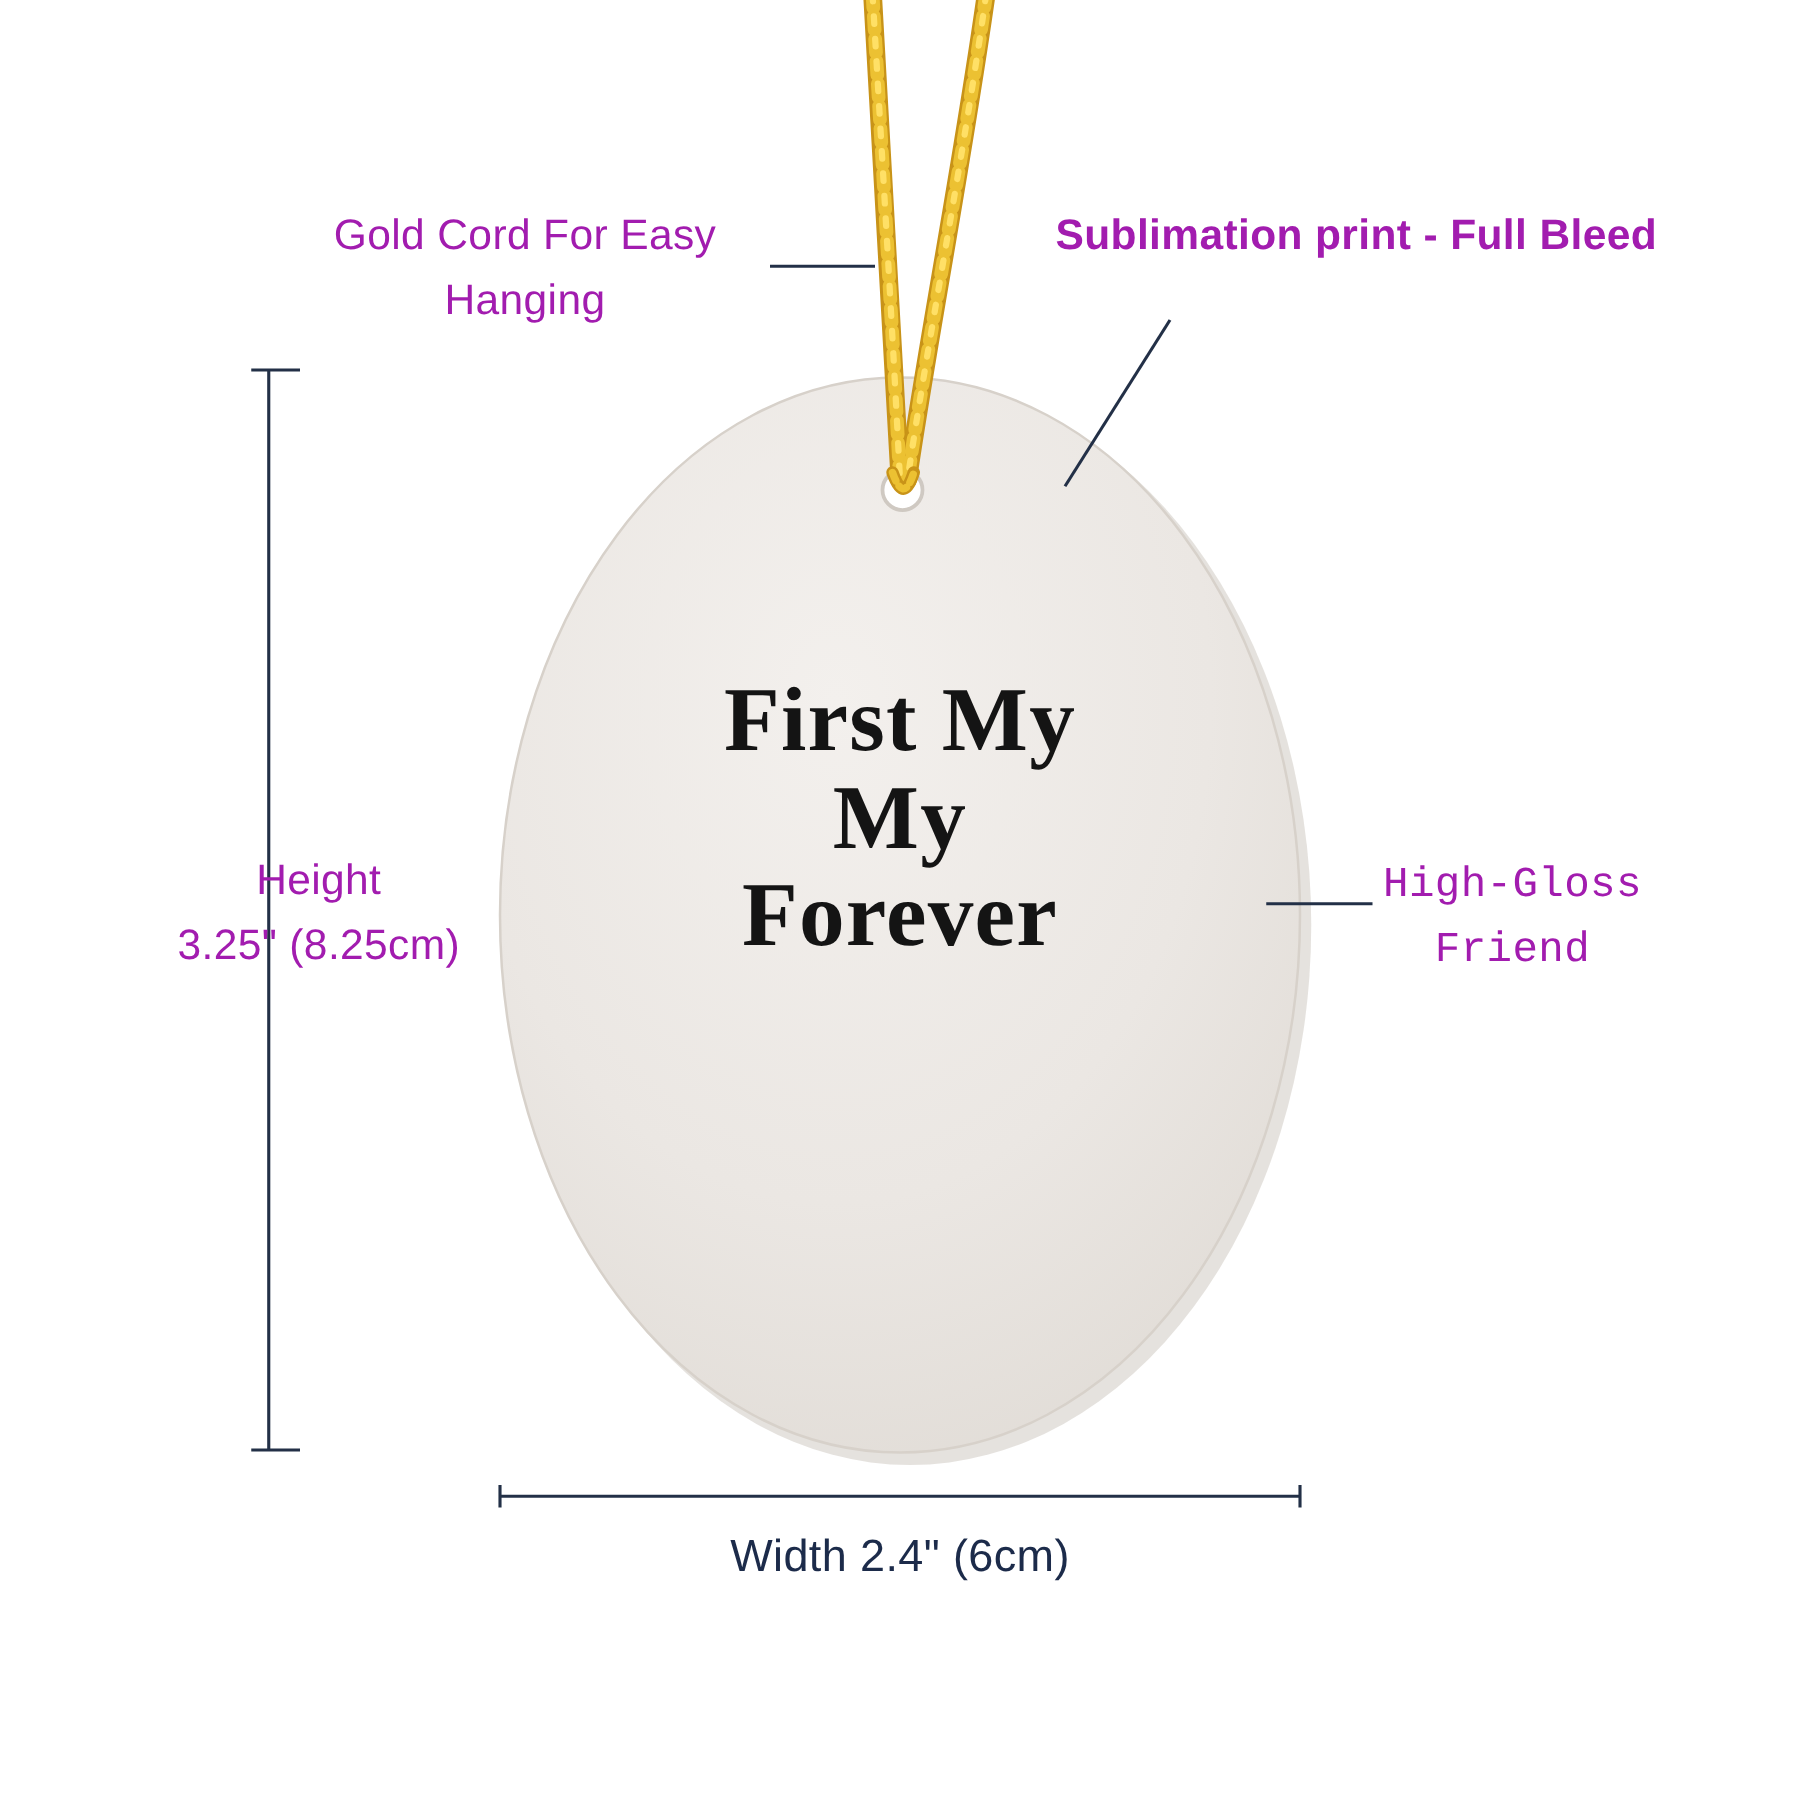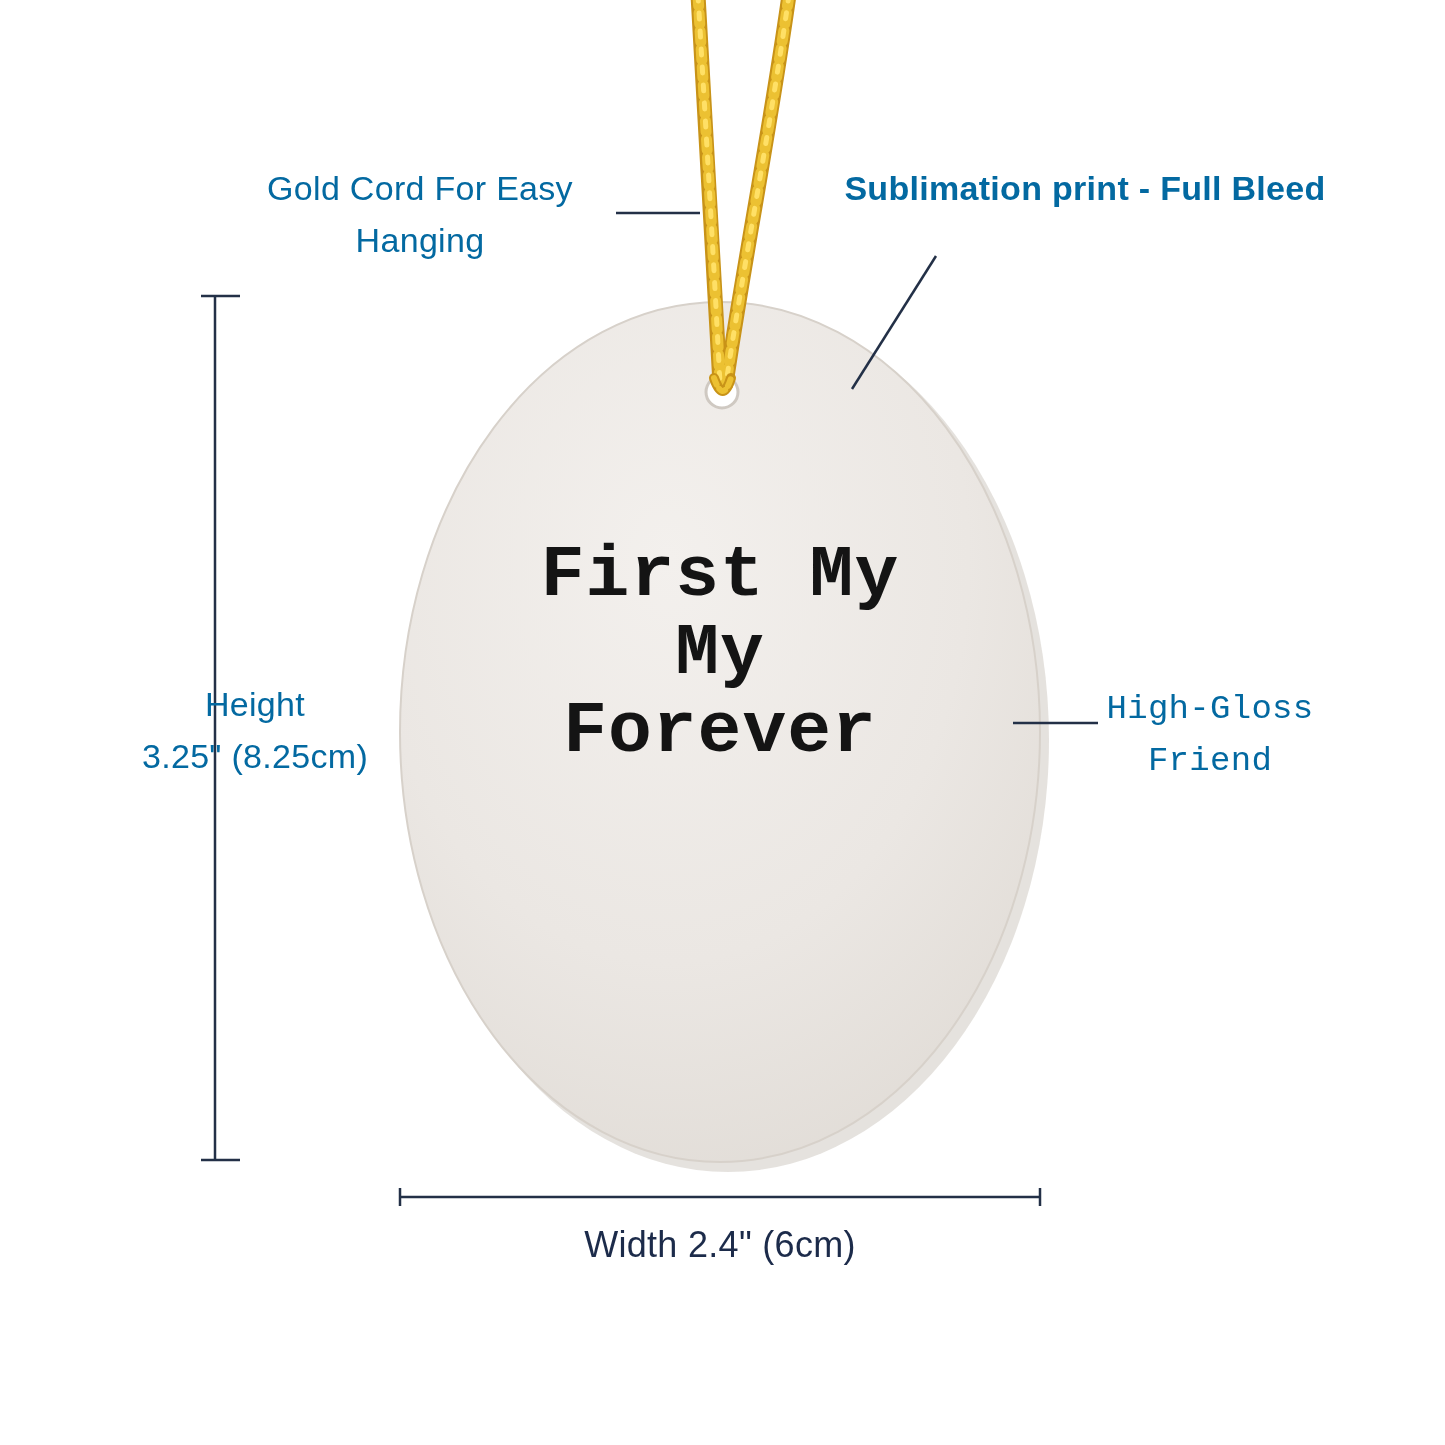--- a/index.html
+++ b/index.html
@@ -13,7 +13,7 @@
   .layer{position:absolute;left:0;top:0;width:1445px;height:1445px;}
   .callout{
     position:absolute;
-    color:#0369a1;
+    color:#a21caf;
     font-size:34px;
     font-weight:500;
     line-height:52px;

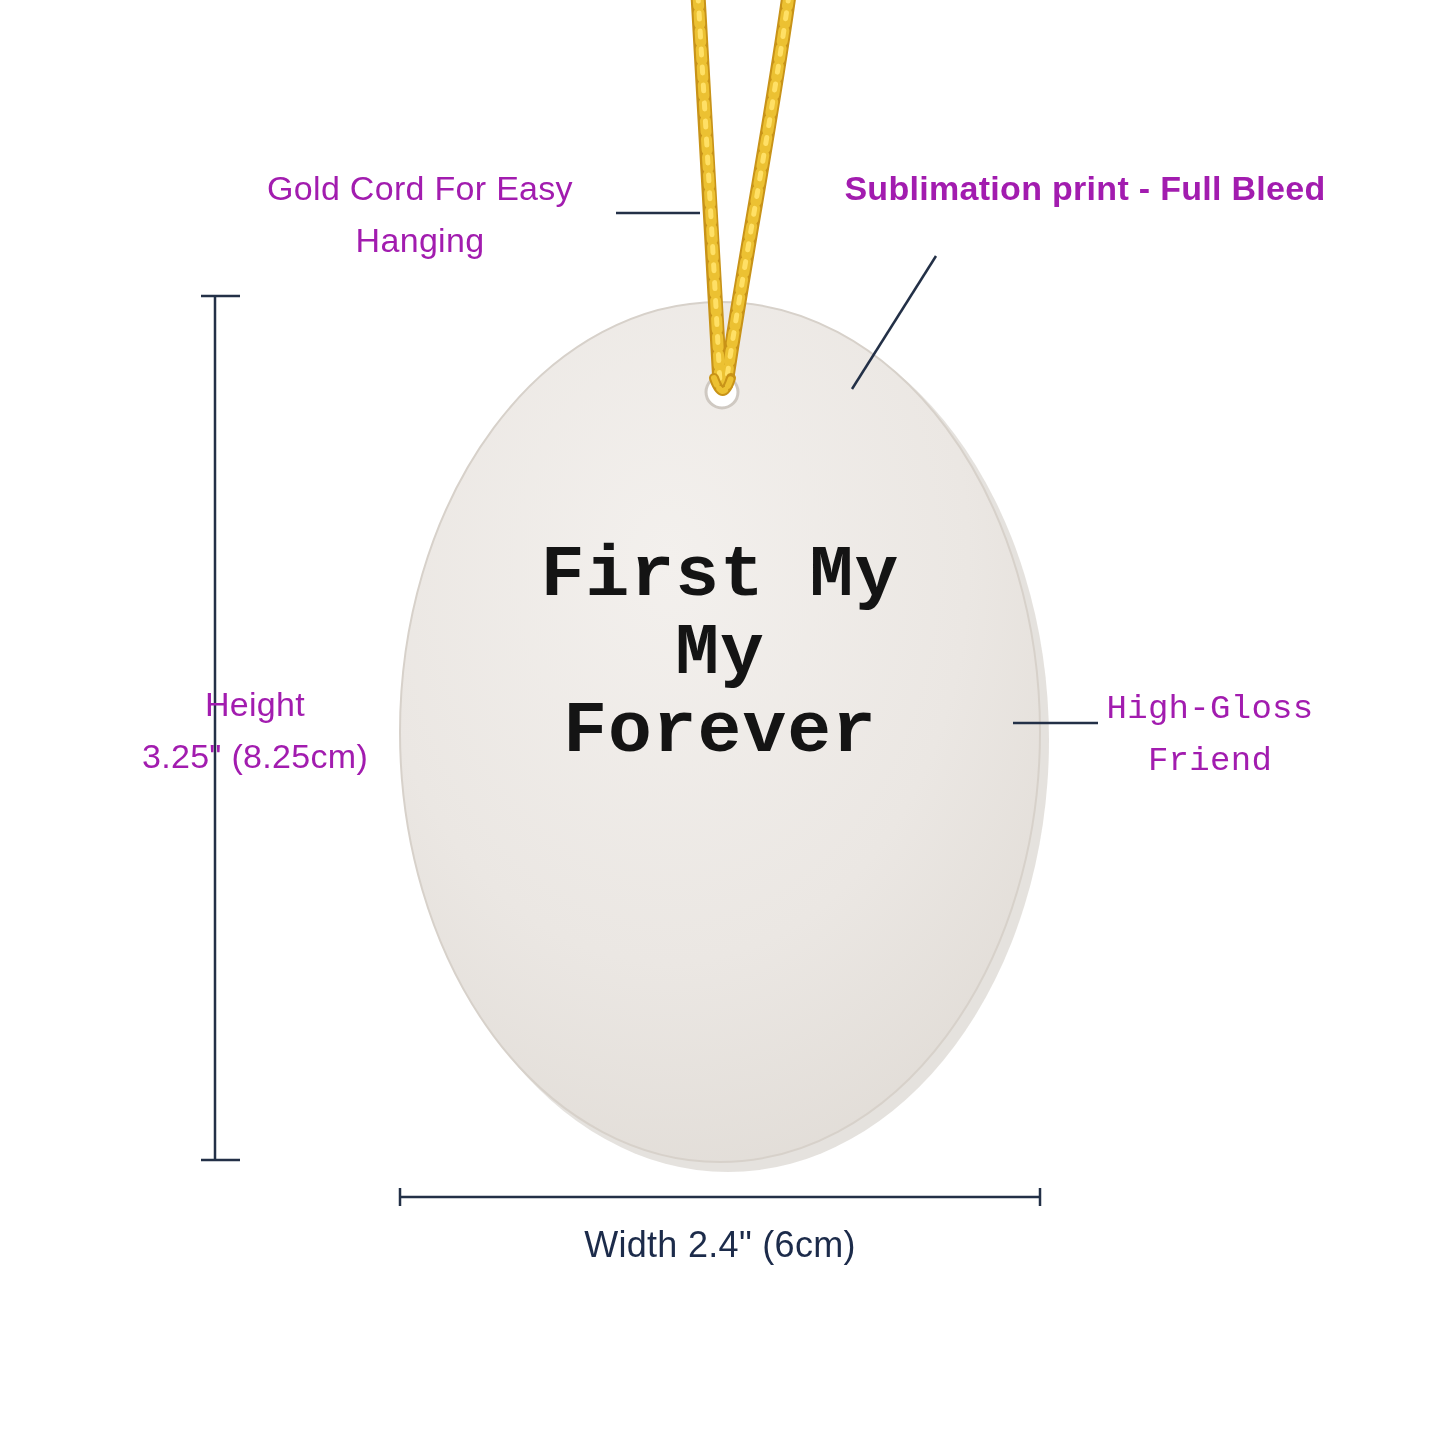--- a/index.html
+++ b/index.html
@@ -25,7 +25,7 @@
     position:absolute;
     left:400px;top:537px;width:640px;
     text-align:center;
-    font-family:Liberation Mono, monospace;
+    font-family:Liberation Serif, serif;
     font-weight:bold;
     font-size:73px;
     line-height:78px;

